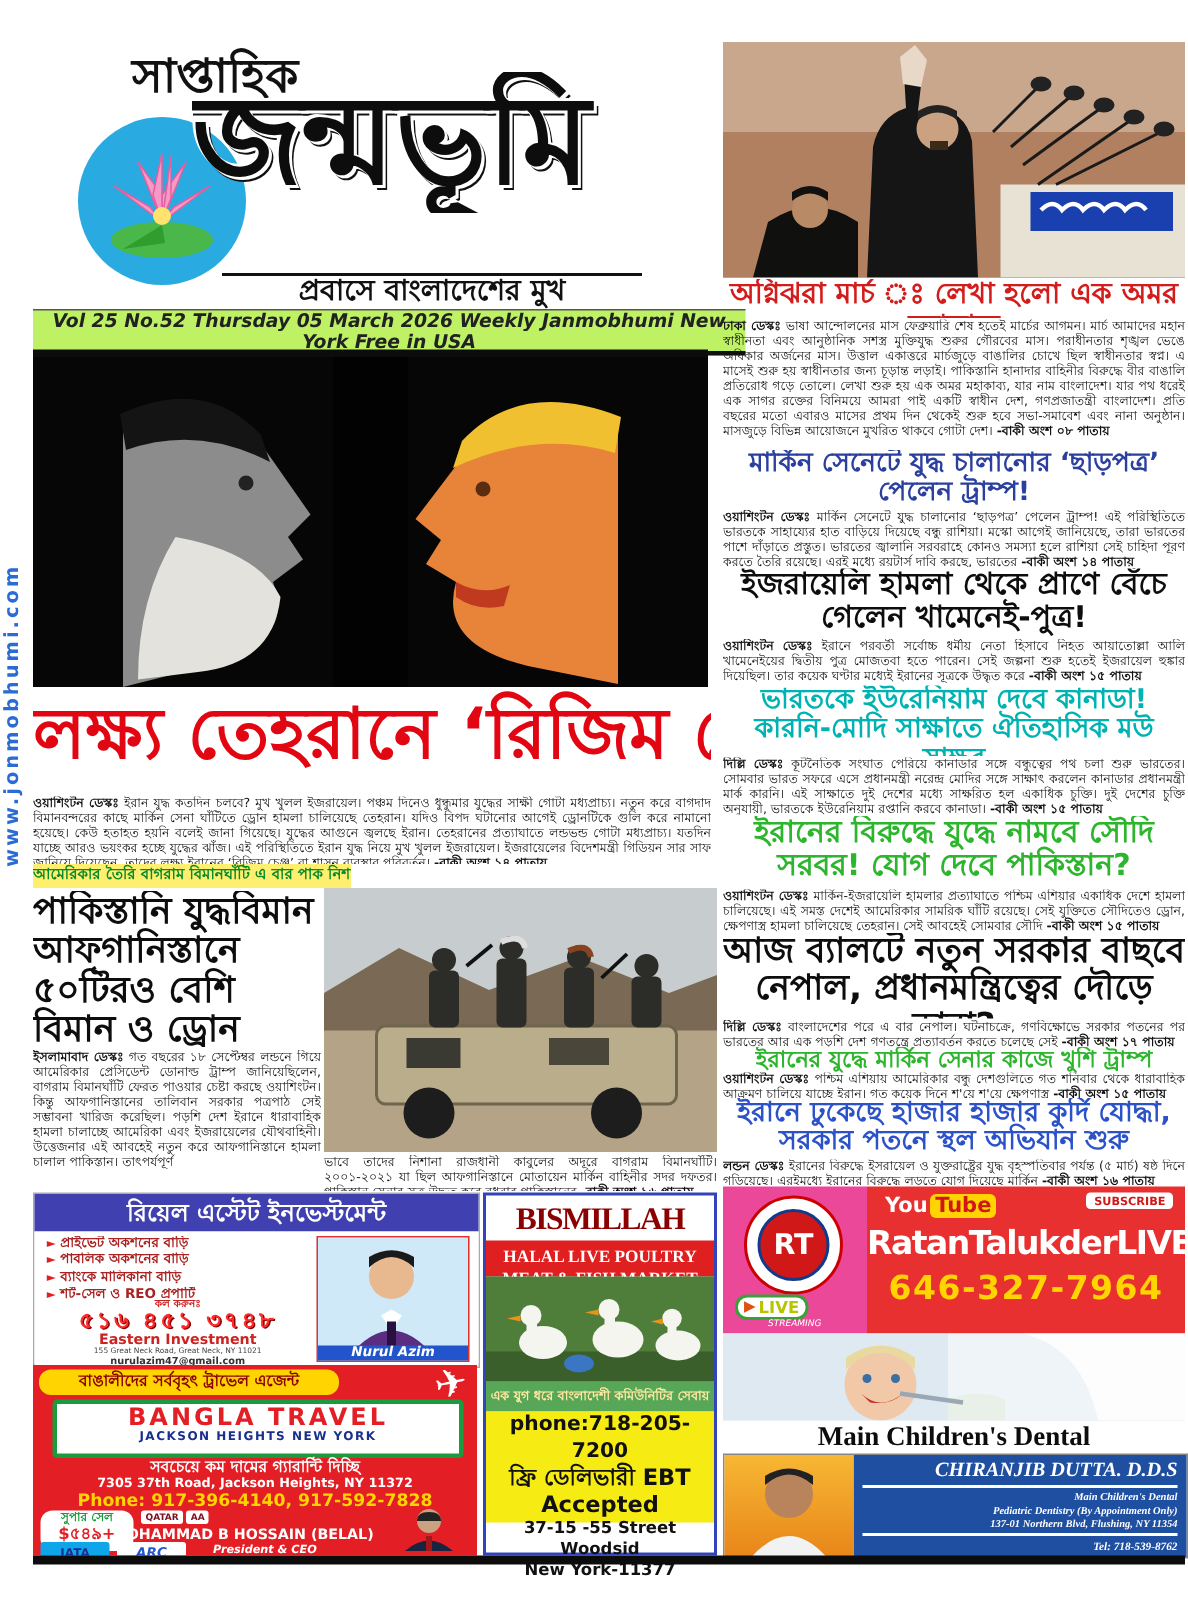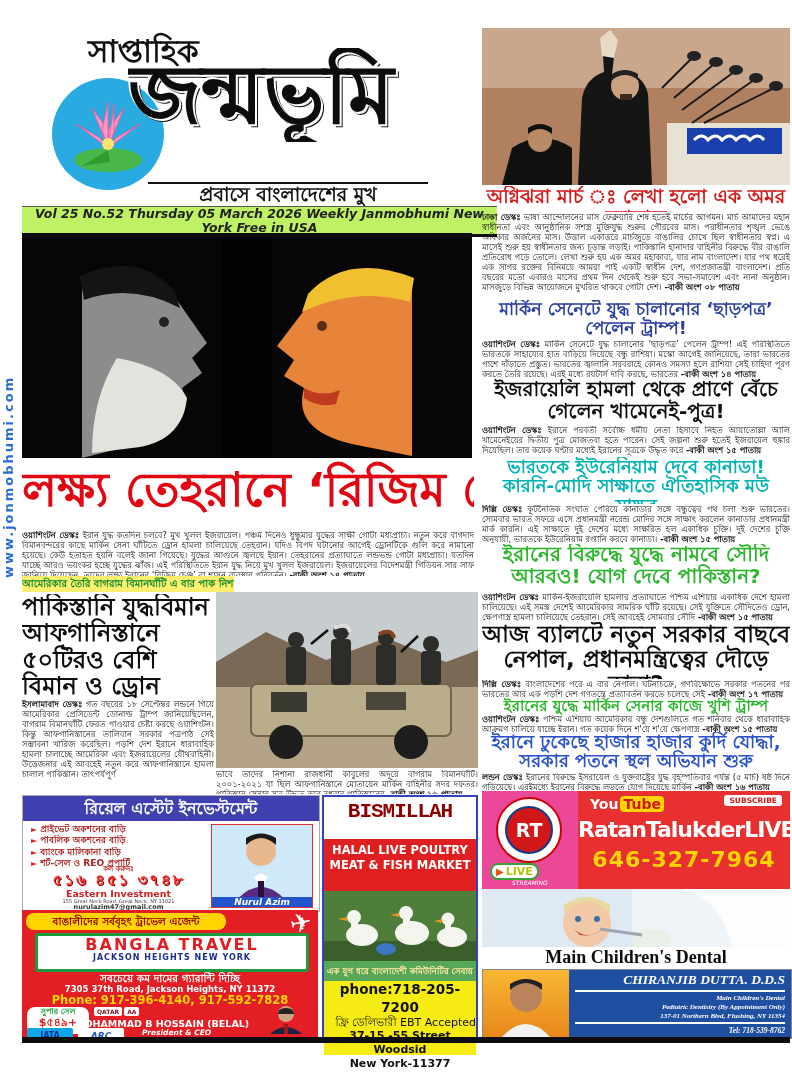--- a/index.html
+++ b/index.html
@@ -312,7 +312,7 @@
     <span class="cont">-বাকী অংশ ১৫ পাতায়</span>
   </div>
 
-  <div class="abs rc hd a5h bn">ইরানের বিরুদ্ধে যুদ্ধে নামবে সৌদি আরবও! যোগ দেবে পাকিস্তান?</div>
+  <div class="abs rc hd a5h bn">ইরানের বিরুদ্ধে যুদ্ধে নামবে সৌদি সরবর! যোগ দেবে পাকিস্তান?</div>
   <div class="abs rc a5b body-txt just bn">
     <span class="dl">ওয়াশিংটন ডেস্কঃ</span>
     <span>মার্কিন-ইজরায়েলি হামলার প্রত্যাঘাতে পশ্চিম এশিয়ার একাধিক দেশে হামলা চালিয়েছে। এই সমস্ত দেশেই আমেরিকার সামরিক ঘাঁটি রয়েছে। সেই যুক্তিতে সৌদিতেও ড্রোন, ক্ষেপণাস্ত্র হামলা চালিয়েছে তেহরান। সেই আবহেই সোমবার সৌদি</span>

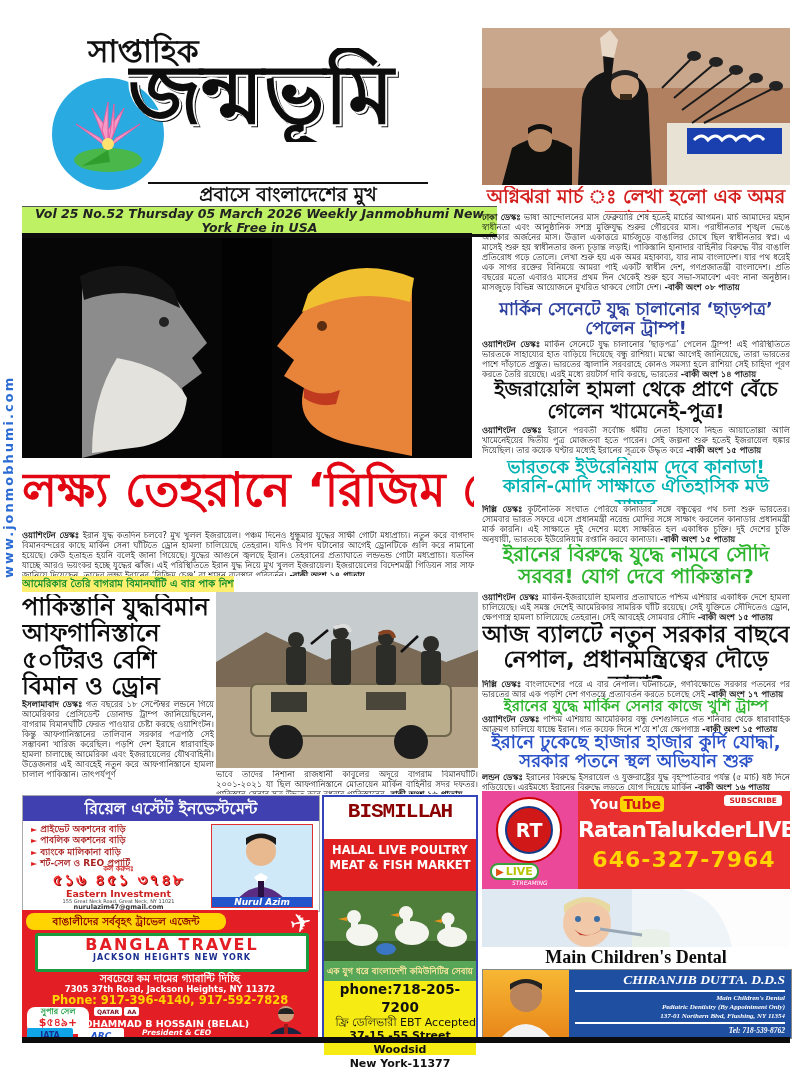--- a/index.html
+++ b/index.html
@@ -145,7 +145,7 @@
 
   
   .bis-ad{left:322px;top:795px;width:156px;height:242px;border:2px solid #3344bb;background:#fff;box-sizing:border-box;}
-  .bis-name{height:42px;text-align:center;font-family:Liberation Mono, monospace;font-weight:bold;font-size:21px;
+  .bis-name{height:30px;text-align:center;font-family:Liberation Serif, serif;font-weight:bold;font-size:21px;
      color:#8b0000;line-height:30px;letter-spacing:-1px;}
   .bis-red{height:52px;background:#e02020;color:#fff;font-weight:bold;font-size:11.5px;text-align:center;
      line-height:1.3;padding-top:4px;box-sizing:border-box;}

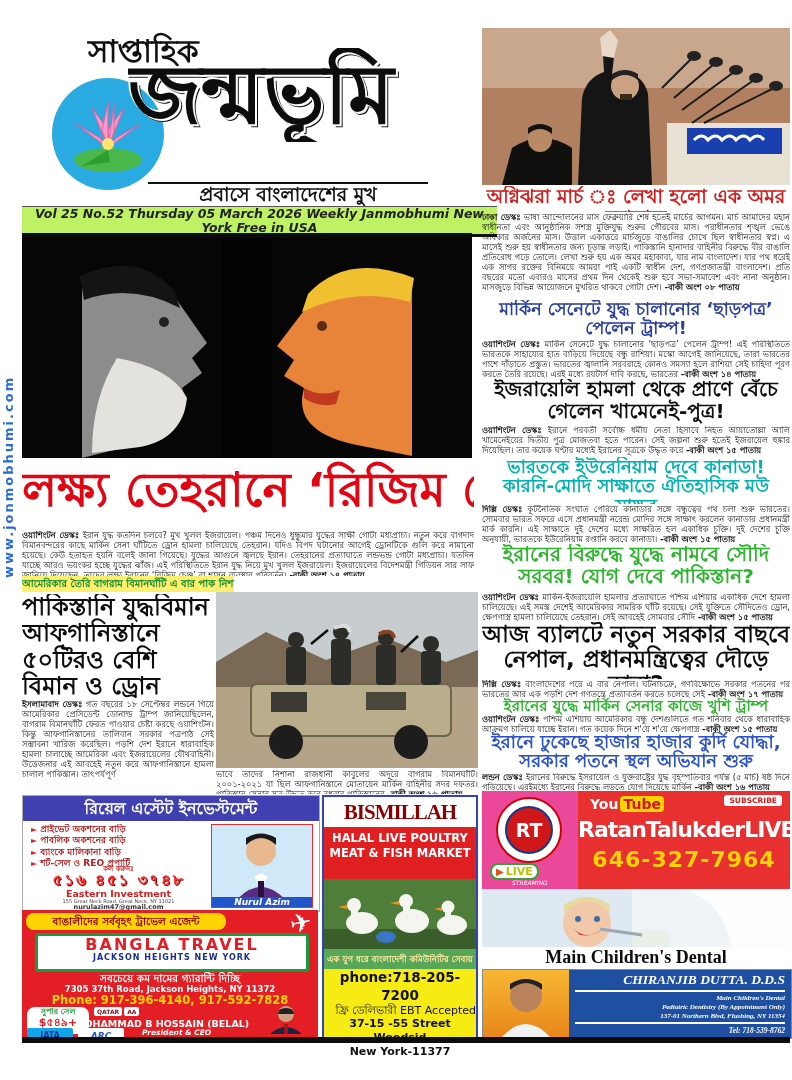--- a/index.html
+++ b/index.html
@@ -147,8 +147,8 @@
   .bis-ad{left:322px;top:795px;width:156px;height:242px;border:2px solid #3344bb;background:#fff;box-sizing:border-box;}
   .bis-name{height:30px;text-align:center;font-family:Liberation Serif, serif;font-weight:bold;font-size:21px;
      color:#8b0000;line-height:30px;letter-spacing:-1px;}
-  .bis-red{height:52px;background:#e02020;color:#fff;font-weight:bold;font-size:11.5px;text-align:center;
-     line-height:1.3;padding-top:4px;box-sizing:border-box;}
+  .bis-red{height:24px;background:#e02020;color:#fff;font-weight:bold;font-size:11.5px;text-align:center;
+     line-height:1.3;padding-top:4px;box-sizing:border-box;font-family:Liberation Serif, serif;}
   .bis-photo{height:70px;background:#4f7d3a;}
   .bis-green{height:20px;background:#58a758;color:#ffe9a0;font-weight:bold;font-size:8.5px;text-align:center;
      line-height:20px;overflow:hidden;white-space:nowrap;}

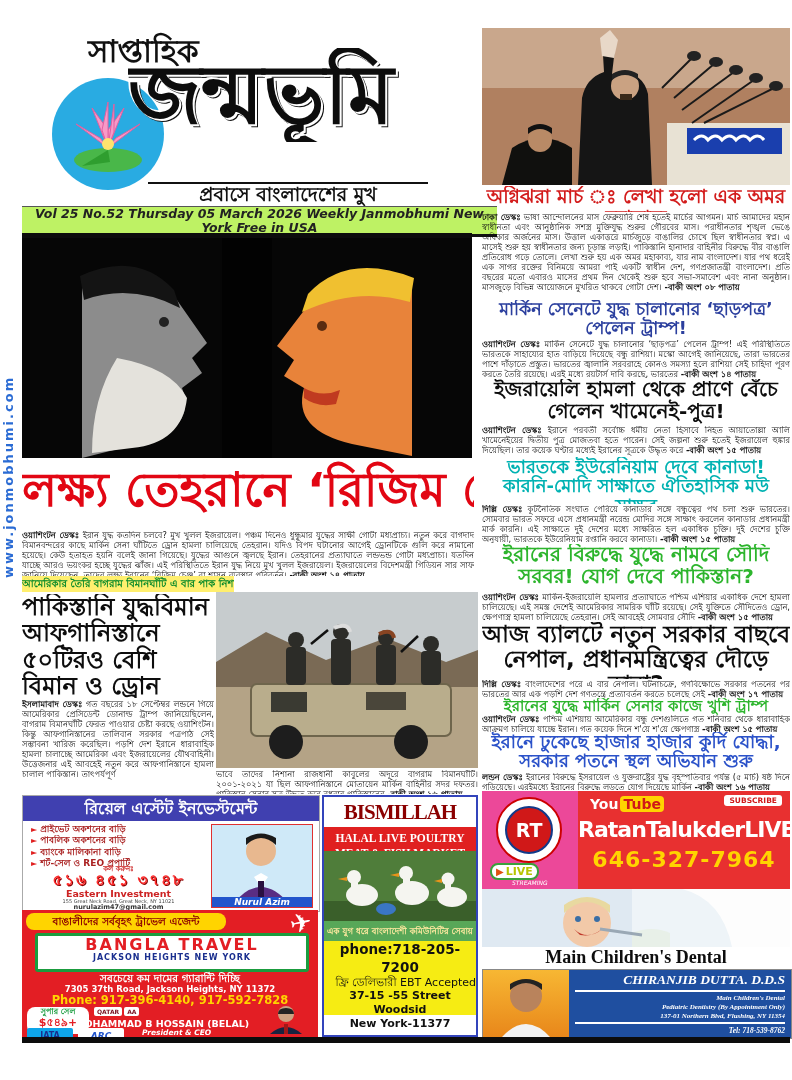--- a/index.html
+++ b/index.html
@@ -154,7 +154,7 @@
      line-height:20px;overflow:hidden;white-space:nowrap;}
   .bis-yellow{height:74px;background:#f6ec13;text-align:center;color:#111;}
   .bis-phone{font-size:13.5px;font-weight:bold;line-height:1.3;}
-  .bis-del{font-size:11px;font-weight:normal;line-height:1.2;text-align:right;}
+  .bis-del{font-size:15px;font-weight:bold;line-height:1.2;}
   .bis-a1{font-size:11px;font-weight:bold;line-height:1.25;}
 
   .bottom-rule{left:22px;top:1037px;width:768px;height:6px;background:#0c0c0c;}

